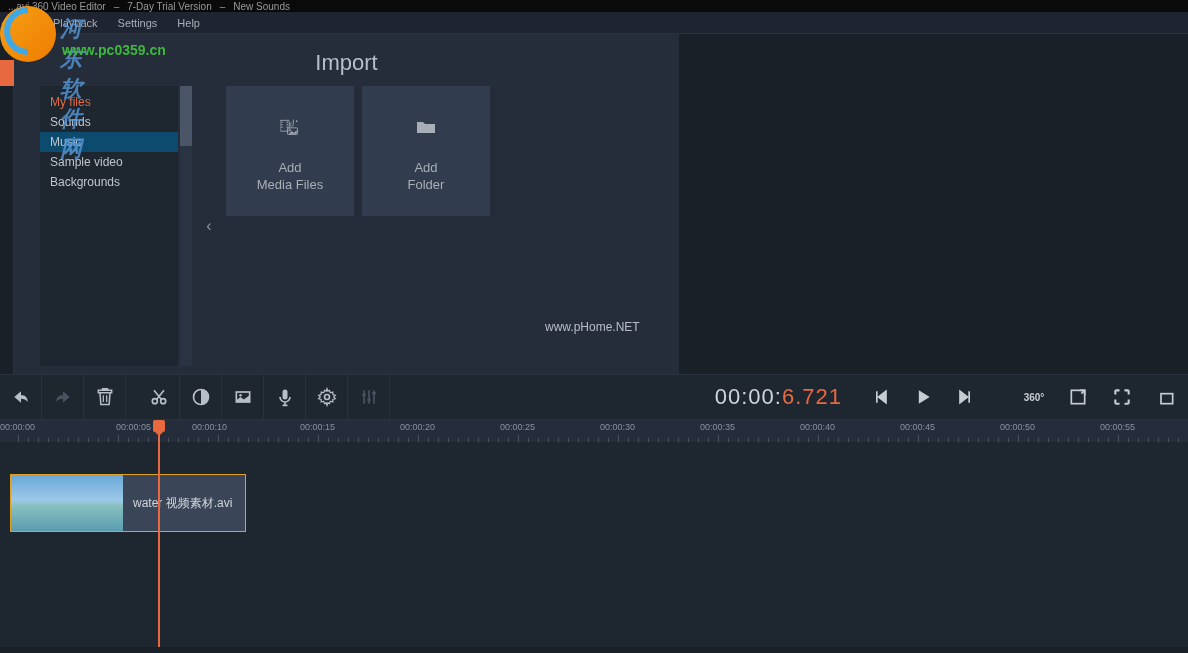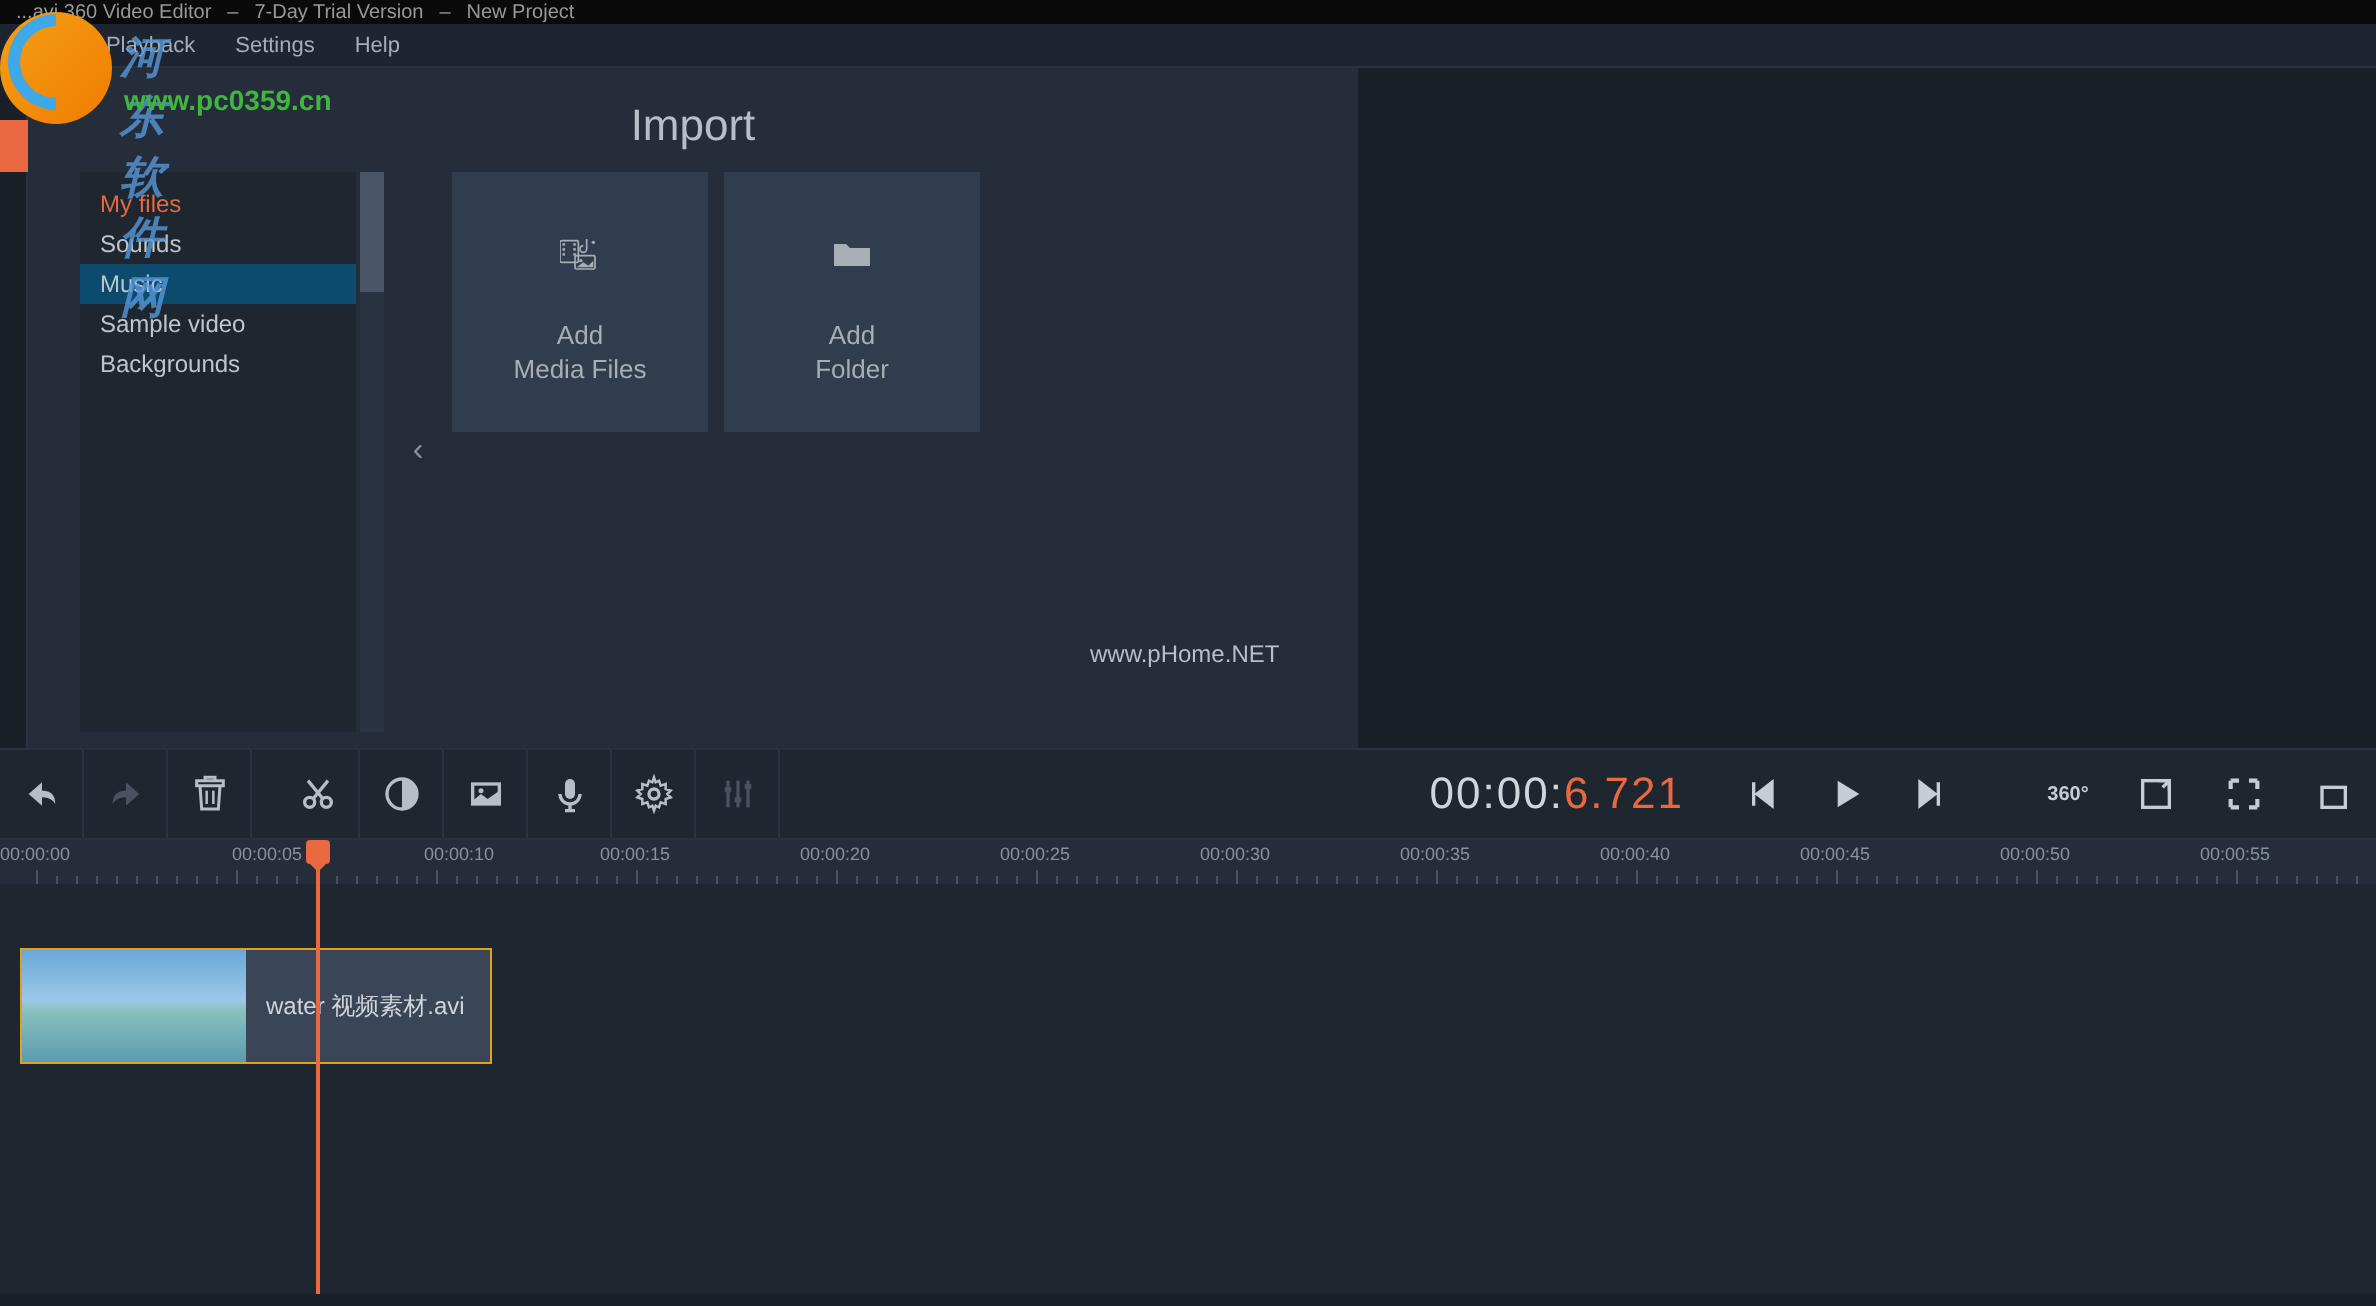--- a/index.html
+++ b/index.html
@@ -88,7 +88,7 @@
   <span style="margin:0 8px">–</span>
   <span>7-Day Trial Version</span>
   <span style="margin:0 8px">–</span>
-  <span>New Project</span>
+  <span>New Sounds</span>
 </div>
 
 <div class="menu-bar">

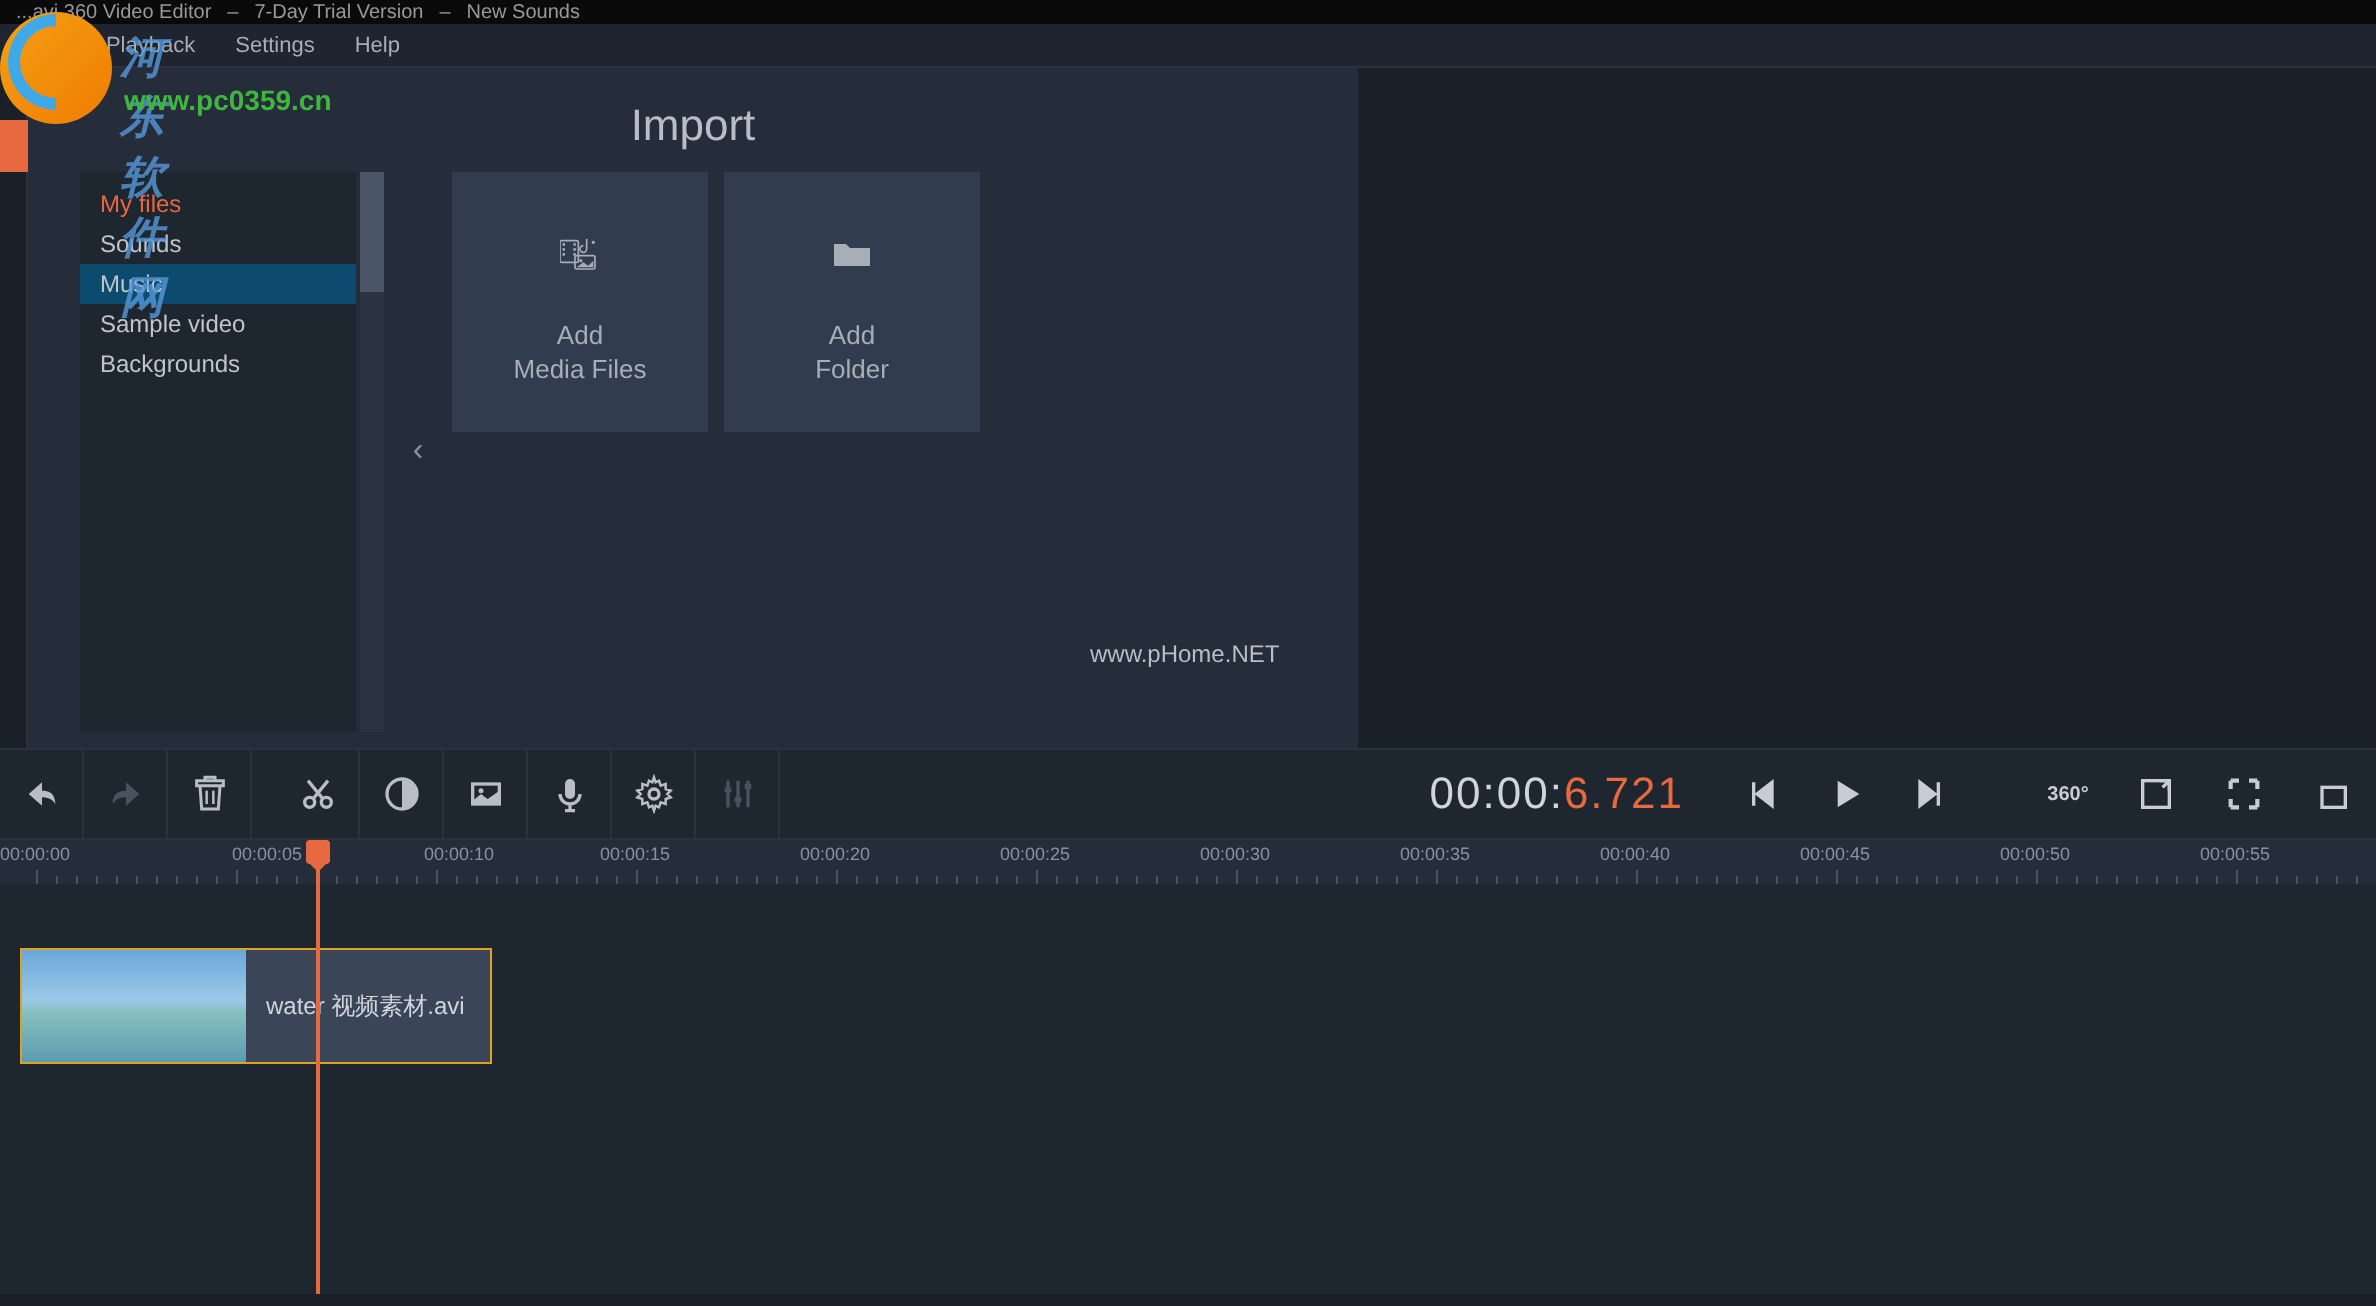--- a/index.html
+++ b/index.html
@@ -299,7 +299,7 @@
     <div class="ruler-tick" style="left: 188px;"></div>
     <div class="ruler-tick" style="left: 198px;"></div>
     <div class="ruler-tick" style="left: 208px;"></div>
-    <div class="ruler-mark" style="left: 212px;">00:00:10</div>
+    <div class="ruler-mark" style="left: 192px;">00:00:10</div>
     <div class="ruler-tick major" style="left: 218px;"></div>
     <div class="ruler-tick" style="left: 228px;"></div>
     <div class="ruler-tick" style="left: 238px;"></div>

